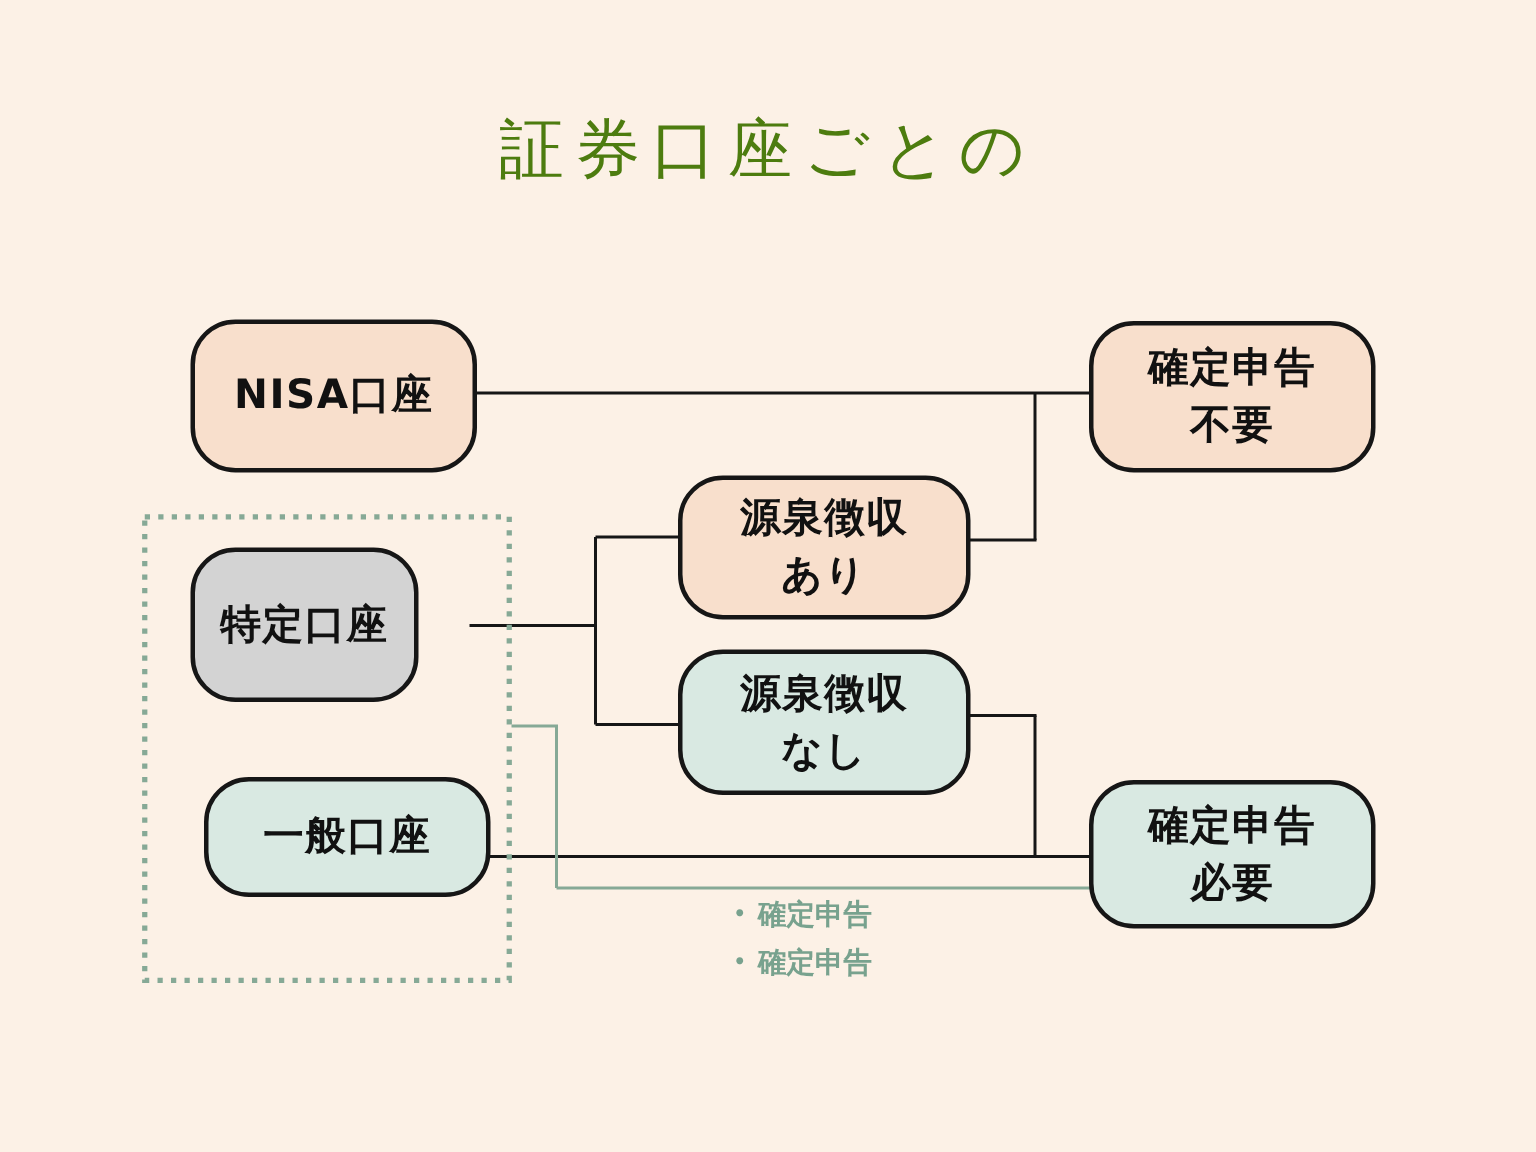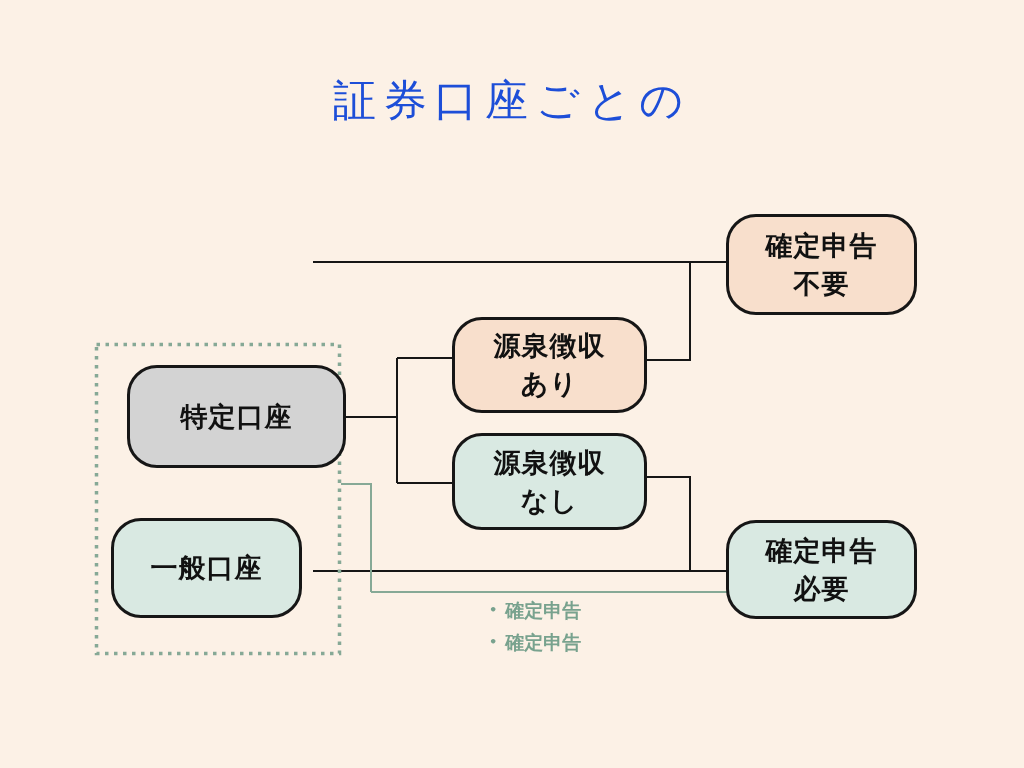--- a/index.html
+++ b/index.html
@@ -33,7 +33,7 @@
     font-weight: 500;
     letter-spacing: 0.18em;
     line-height: 61px;
-    color: #1d4ed8;
+    color: #4d7c0f;
   }
 
   .wires {

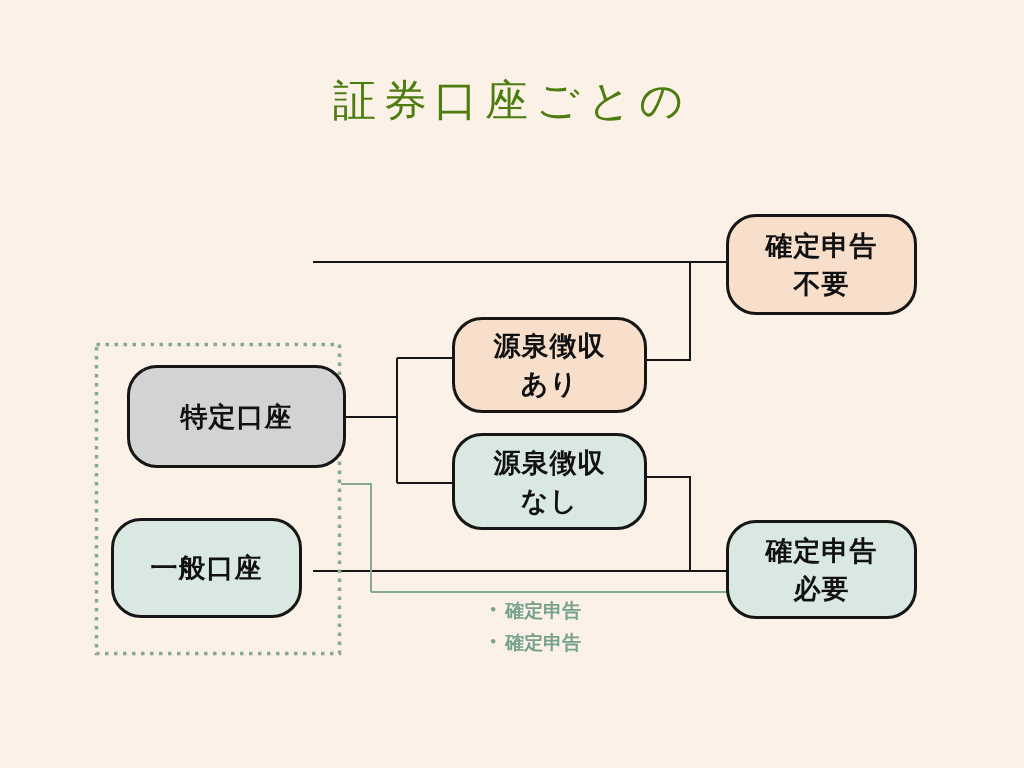--- a/index.html
+++ b/index.html
@@ -115,6 +115,9 @@
     <div>証券口座ごとの</div>
   </div>
 
+  <div class="box fill-peach box-nisa">
+    <div>NISA口座</div>
+  </div>
 
   <div class="box fill-gray box-tokutei">
     <div>特定口座</div>

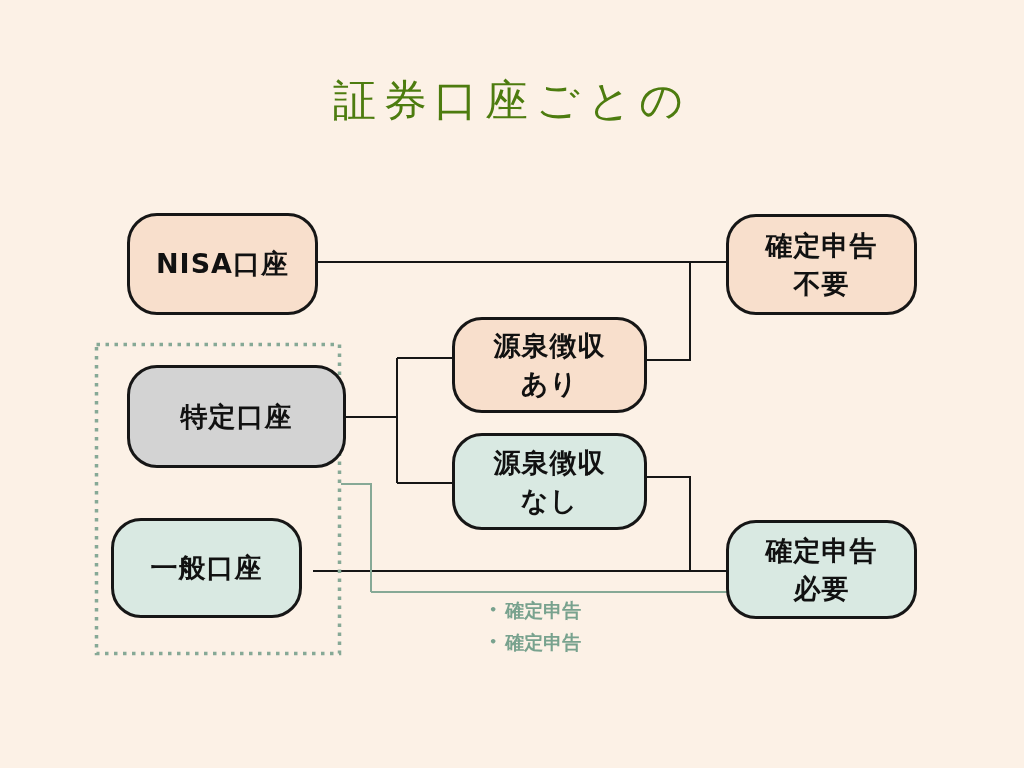--- a/index.html
+++ b/index.html
@@ -67,7 +67,7 @@
   .box-fuyou    { left: 726px; top: 214px; width: 191px; height: 101px; }
   .box-ari      { left: 452px; top: 317px; width: 195px; height:  96px; }
   .box-nashi    { left: 452px; top: 433px; width: 195px; height:  97px; }
-  .box-tokutei  { left: 127px; top: 365px; width: 219px; height: 103px; align-items: center; }
+  .box-tokutei  { left: 127px; top: 365px; width: 152px; height: 103px; align-items: center; }
   .box-ippan    { left: 111px; top: 518px; width: 191px; height: 100px; }
   .box-hitsuyou { left: 726px; top: 520px; width: 191px; height:  99px; }
 

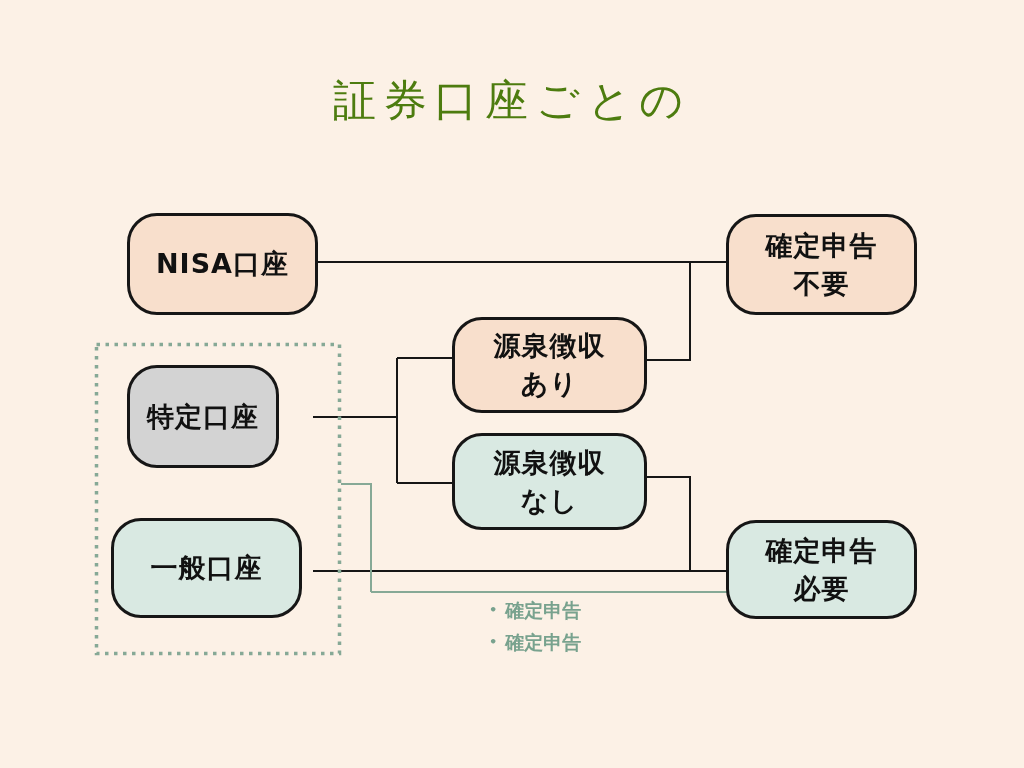--- a/index.html
+++ b/index.html
@@ -68,7 +68,7 @@
   .box-ari      { left: 452px; top: 317px; width: 195px; height:  96px; }
   .box-nashi    { left: 452px; top: 433px; width: 195px; height:  97px; }
   .box-tokutei  { left: 127px; top: 365px; width: 152px; height: 103px; align-items: center; }
-  .box-ippan    { left: 111px; top: 518px; width: 191px; height: 100px; }
+  .box-ippan    { left: 136px; top: 518px; width: 191px; height: 80px; }
   .box-hitsuyou { left: 726px; top: 520px; width: 191px; height:  99px; }
 
   .notes {

